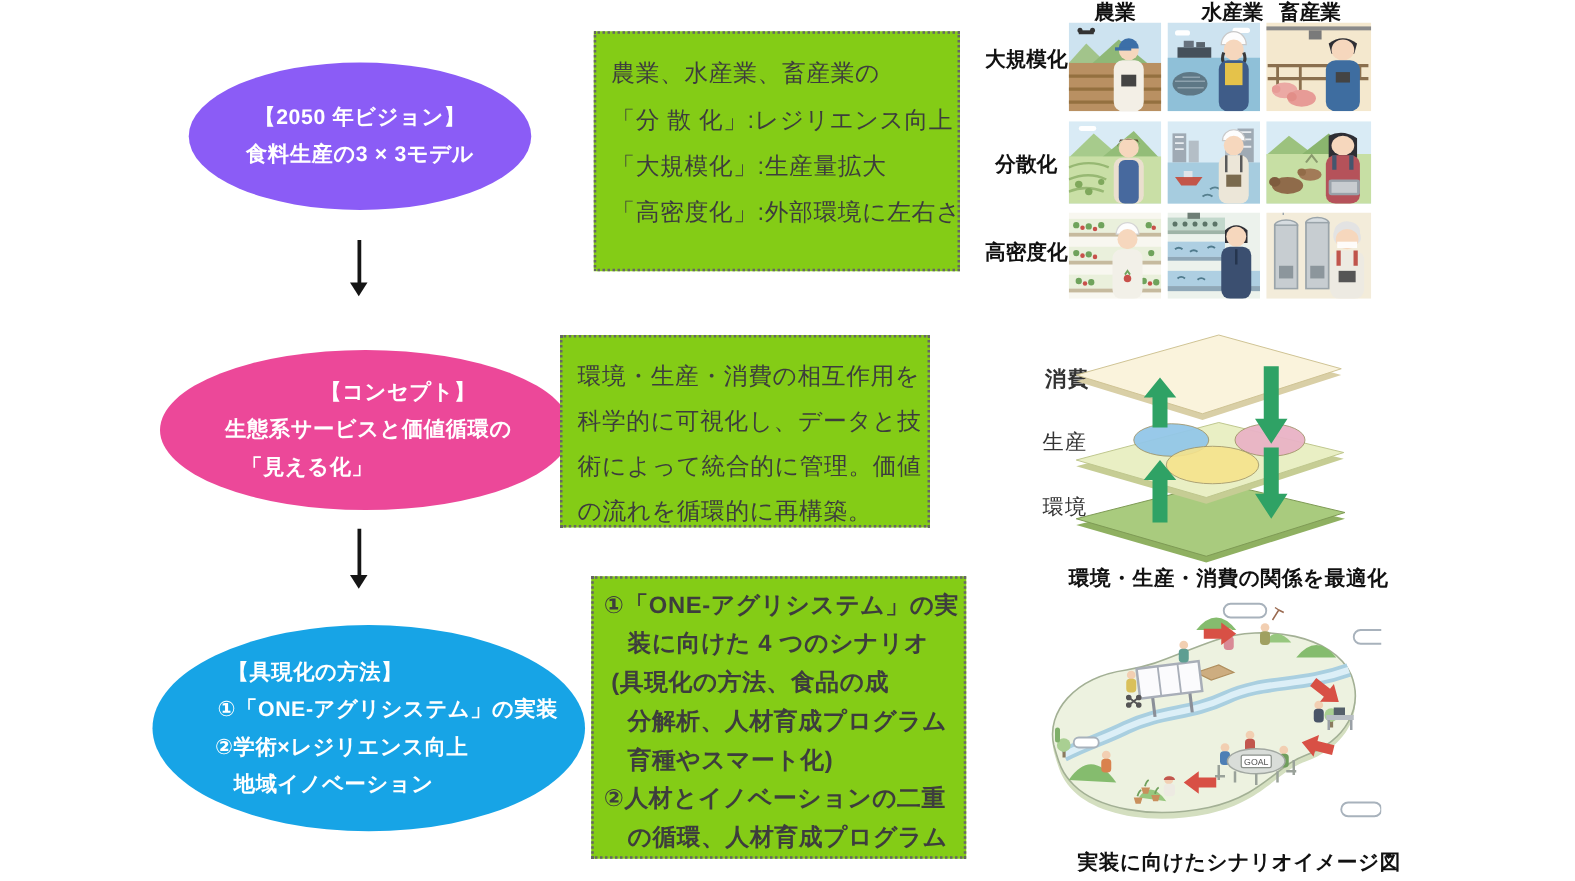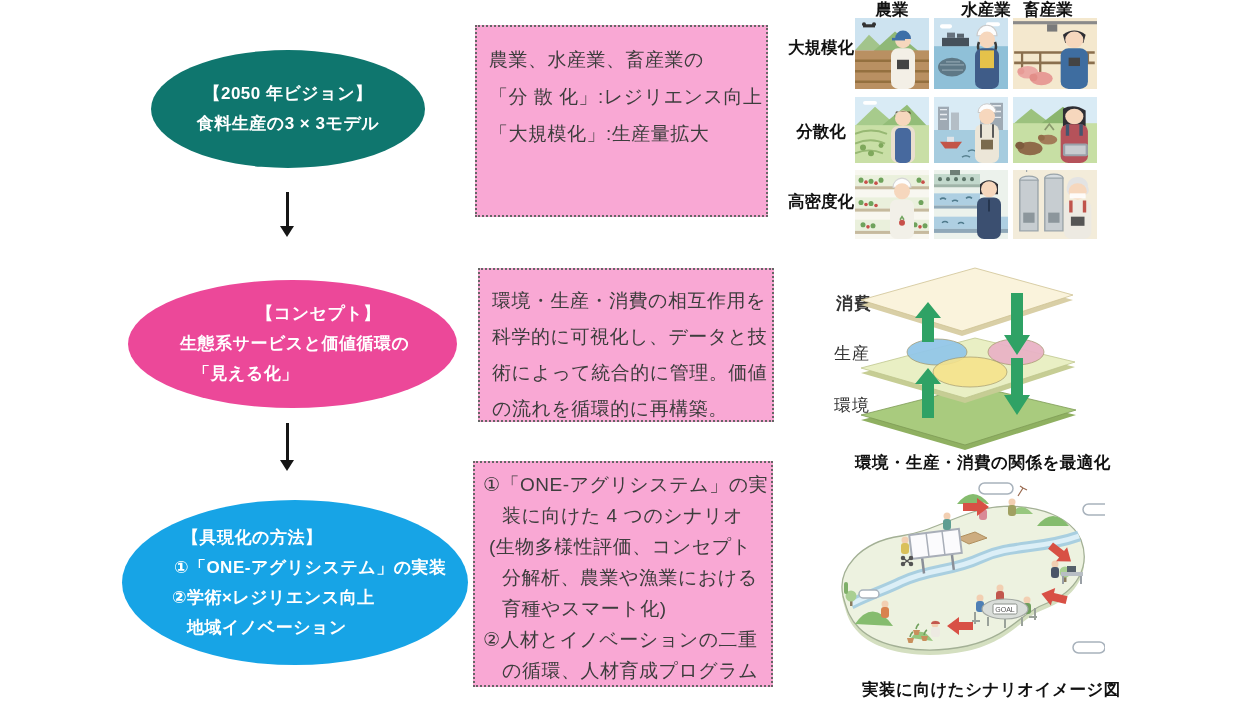--- a/index.html
+++ b/index.html
@@ -22,7 +22,7 @@
   .varrow::after{content:"";position:absolute;left:50%;transform:translateX(-50%);bottom:-10px;
                  border:7px solid transparent;border-top:11px solid #151515;border-bottom:0;}
   
-  .dbox{position:absolute;border:2px dotted #666;background:#f9a8d4;color:#3d3d3d;
+  .dbox{position:absolute;border:2px dotted #666;background:#84cc16;color:#3d3d3d;
         font-size:19px;letter-spacing:.5px;}
   .dbox .ln{white-space:nowrap;}
   .box1{left:475px;top:25px;width:289px;height:188px;}

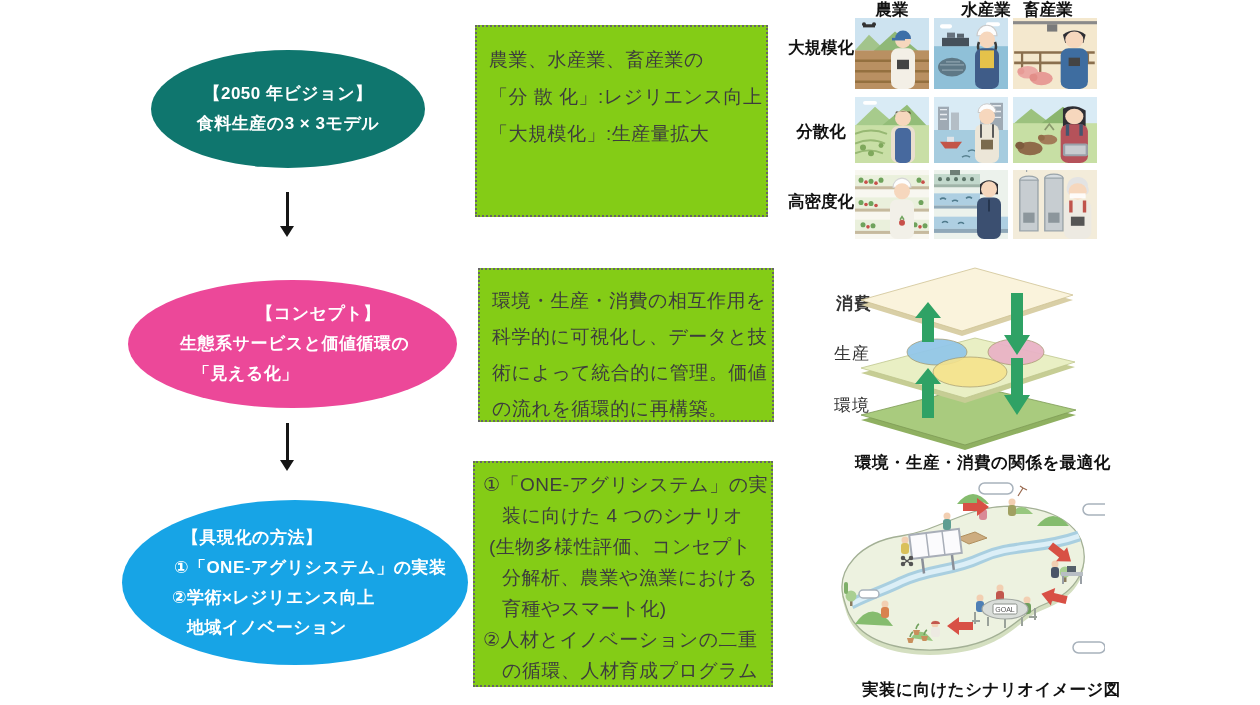--- a/index.html
+++ b/index.html
@@ -51,7 +51,7 @@
 
 <div class="canvas">
 
-  <div class="ellipse el-vision" style="background:#0f766e">
+  <div class="ellipse el-vision" style="background:#8b5cf6">
     <div>【2050 年ビジョン】</div>
     <div>食料生産の3 × 3モデル</div>
   </div>

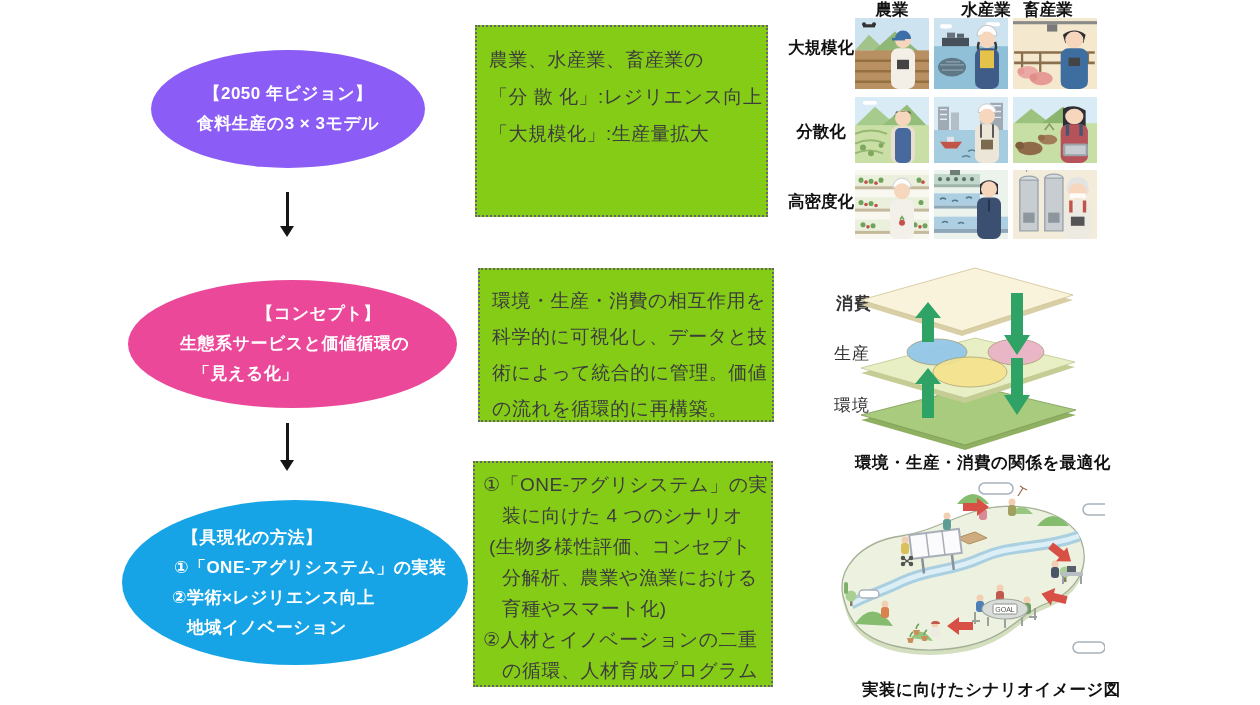--- a/index.html
+++ b/index.html
@@ -82,6 +82,7 @@
       <div class="ln">農業、水産業、畜産業の</div>
       <div class="ln">「分 散 化」:レジリエンス向上</div>
       <div class="ln">「大規模化」:生産量拡大</div>
+      <div class="ln">「高密度化」:外部環境に左右さ</div>
     </div>
   </div>
 

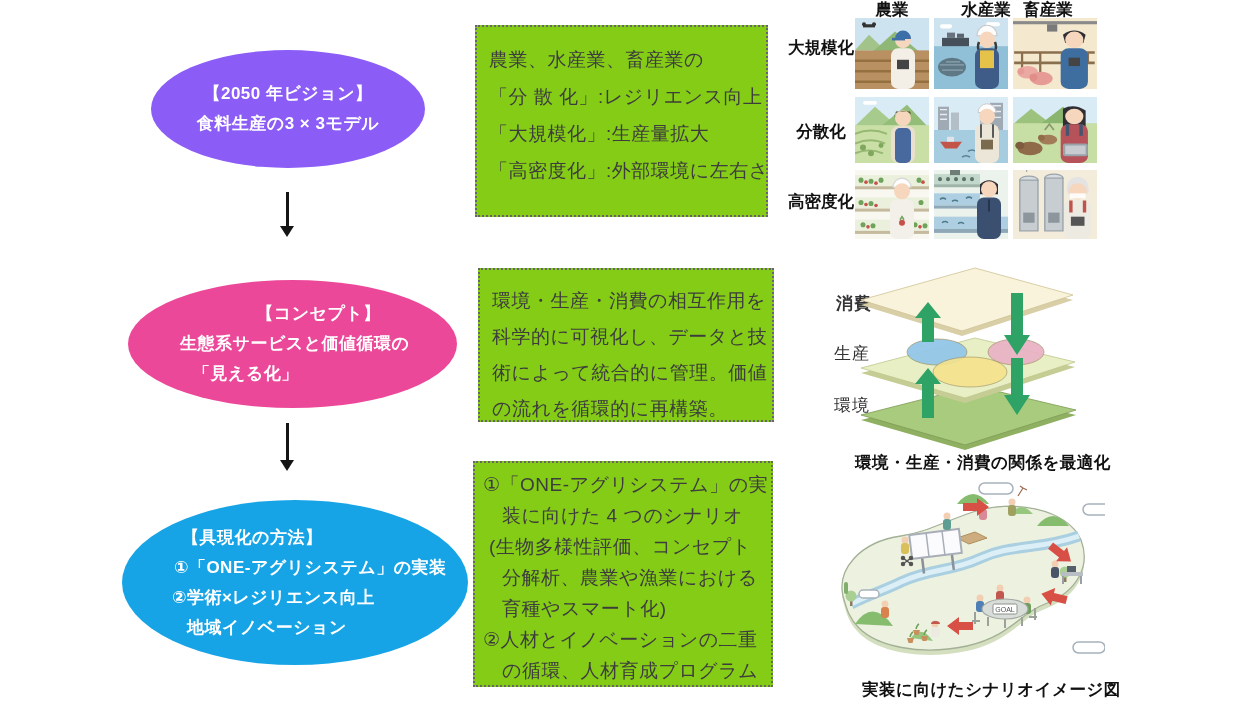--- a/index.html
+++ b/index.html
@@ -29,7 +29,7 @@
   .box1 .ln{line-height:37px;}
   .box1 .inner{padding:14px 4px 0 12px;}
   .box1 .ind-big{margin-left:122px;}
-  .box2{left:478px;top:268px;width:292px;height:150px;font-family:Liberation Mono, monospace;}
+  .box2{left:448px;top:268px;width:292px;height:150px;}
   .box2 .ln{line-height:36px;}
   .box2 .inner{padding:14px 4px 0 12px;}
   .box3{left:473px;top:461px;width:296px;height:222px;}

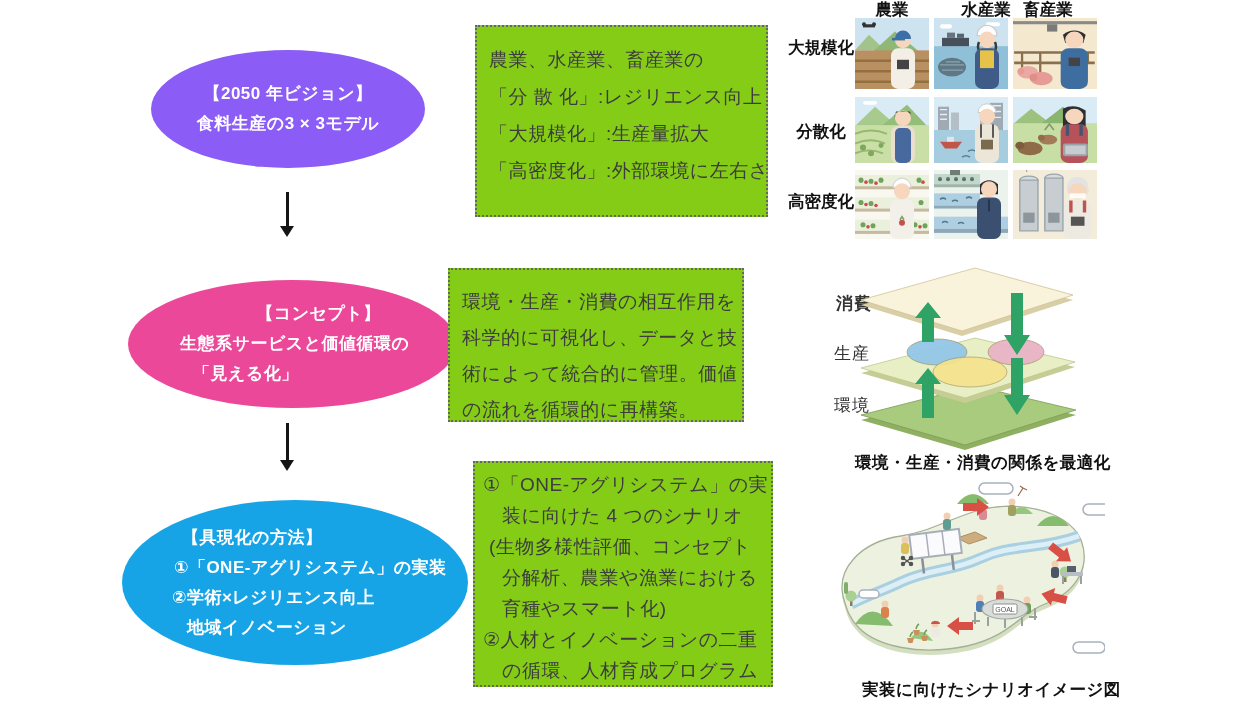--- a/index.html
+++ b/index.html
@@ -34,7 +34,7 @@
   .box2 .inner{padding:14px 4px 0 12px;}
   .box3{left:473px;top:461px;width:296px;height:222px;}
   .box3 .ln{line-height:31px;}
-  .box3 .inner{padding:6px 2px 0 8px;}
+  .box3 .inner{padding:6px 2px 0 8px;font-weight:bold;}
   .box3 .ind1{margin-left:19px;}
   .box3 .indp{margin-left:6px;}
   

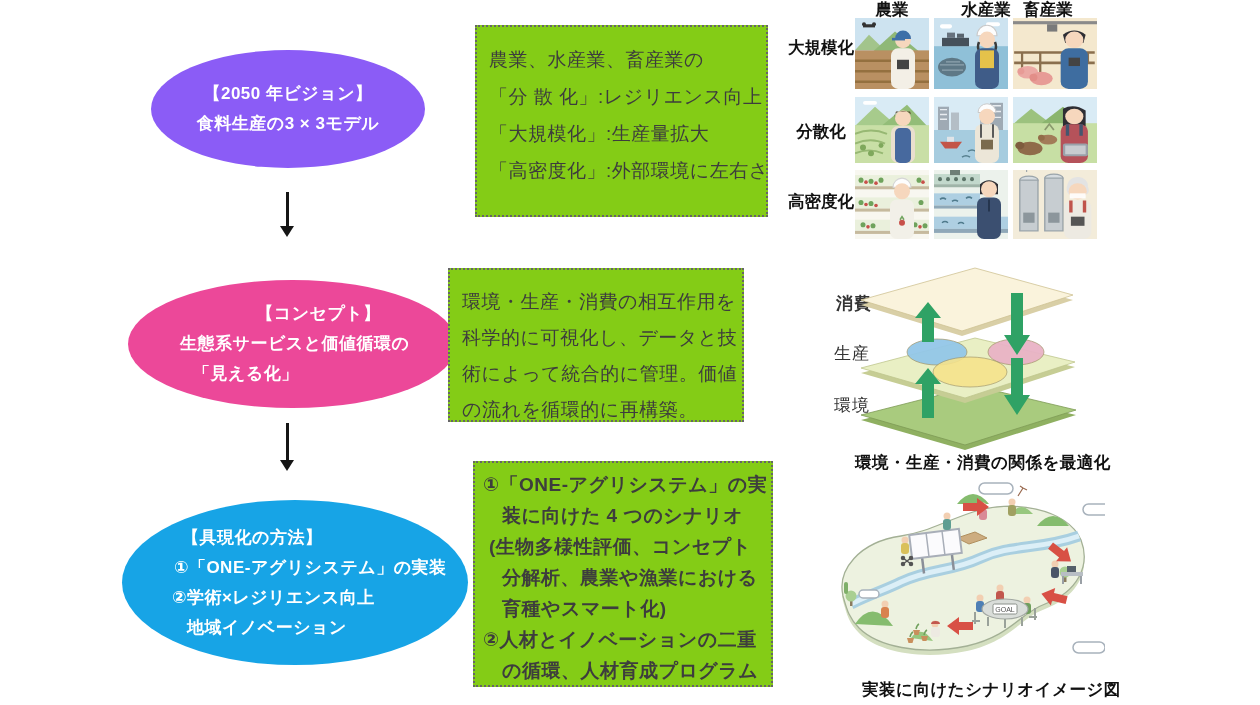--- a/index.html
+++ b/index.html
@@ -99,7 +99,7 @@
     <div class="inner">
       <div class="ln">①「ONE-アグリシステム」の実</div>
       <div class="ln ind1">装に向けた 4 つのシナリオ</div>
-      <div class="ln indp">(生物多様性評価、コンセプト</div>
+      <div class="ln indp">(具現化の方法、食品の成</div>
       <div class="ln ind1">分解析、農業や漁業における</div>
       <div class="ln ind1">育種やスマート化)</div>
       <div class="ln">②人材とイノベーションの二重</div>

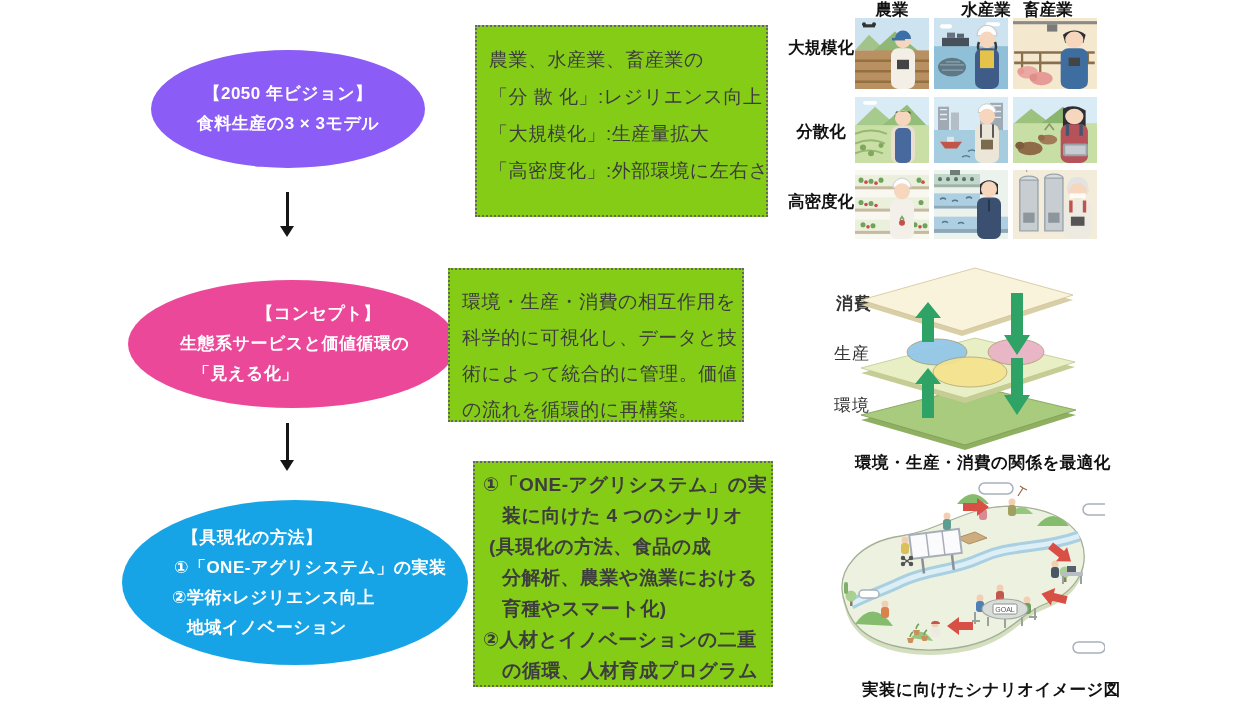--- a/index.html
+++ b/index.html
@@ -100,7 +100,7 @@
       <div class="ln">①「ONE-アグリシステム」の実</div>
       <div class="ln ind1">装に向けた 4 つのシナリオ</div>
       <div class="ln indp">(具現化の方法、食品の成</div>
-      <div class="ln ind1">分解析、農業や漁業における</div>
+      <div class="ln ind1">分解析、人材育成プログラム</div>
       <div class="ln ind1">育種やスマート化)</div>
       <div class="ln">②人材とイノベーションの二重</div>
       <div class="ln ind1">の循環、人材育成プログラム</div>

